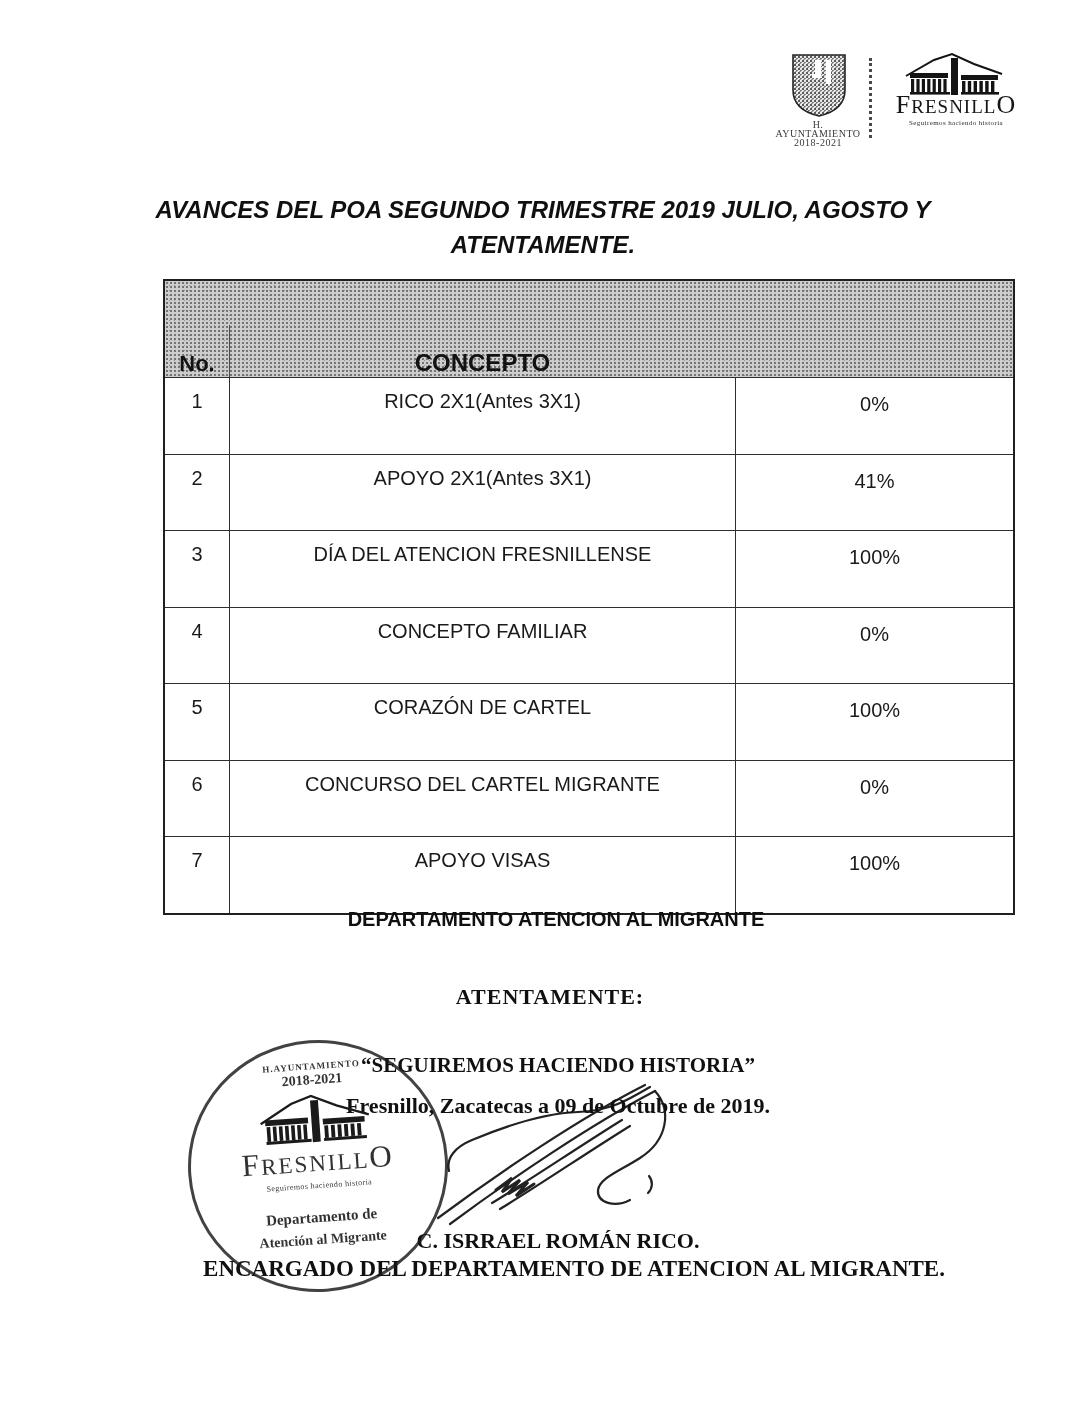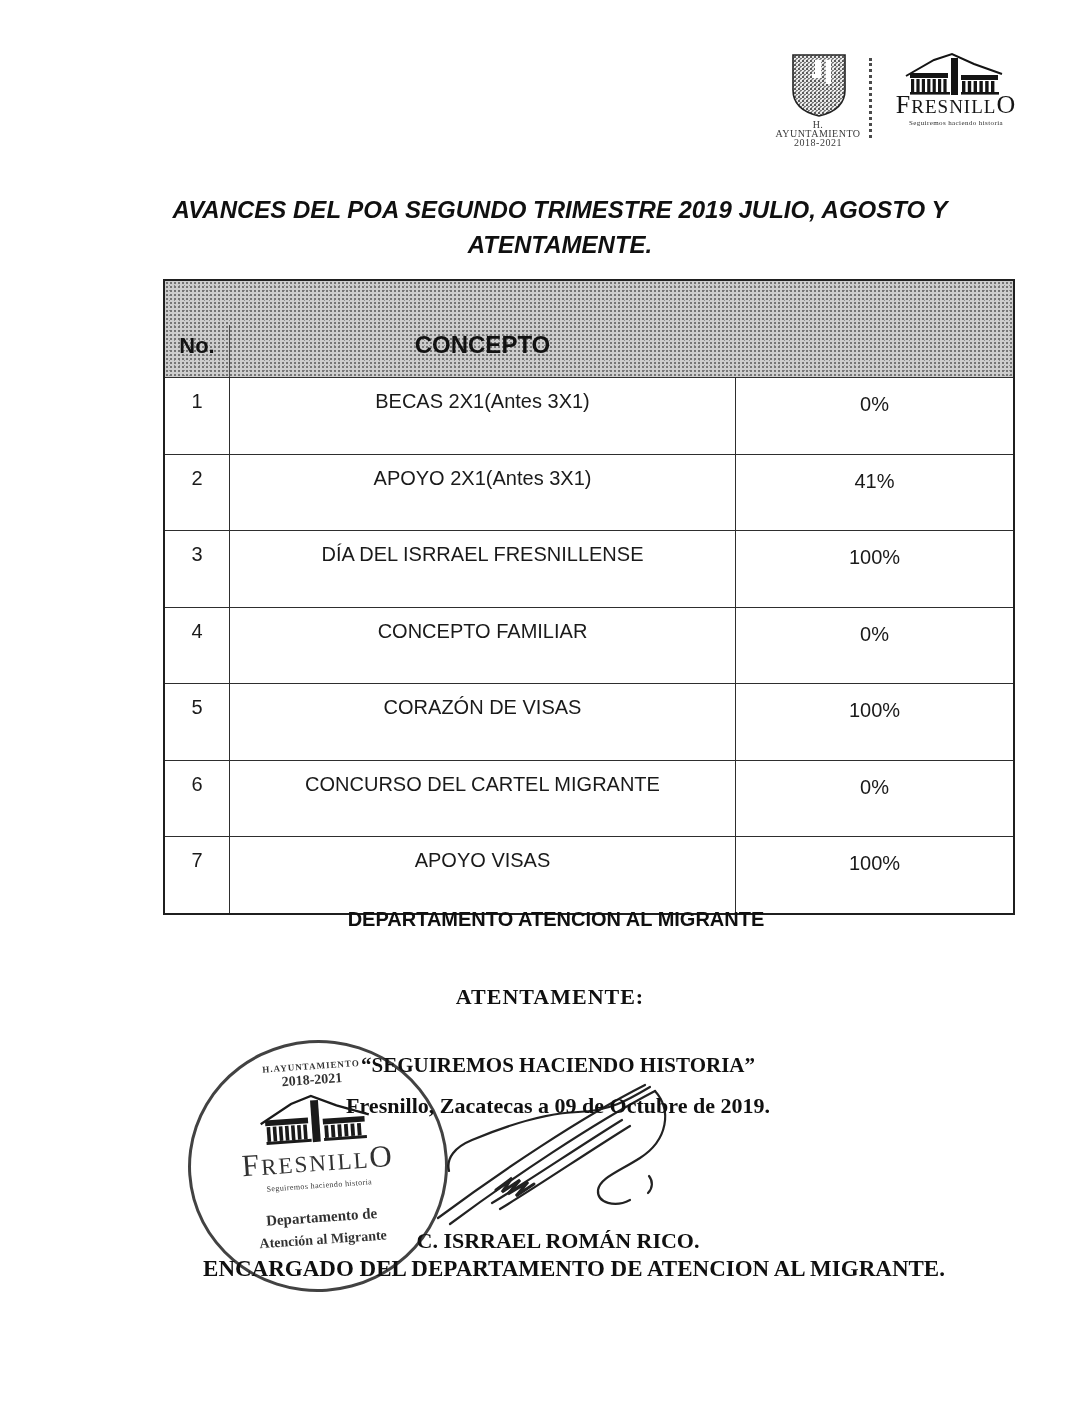--- a/index.html
+++ b/index.html
@@ -23,7 +23,7 @@
         font-family:"Liberation Serif",serif;font-size:7px;color:#2c2c2c;letter-spacing:.4px;}
 
   
-  .doc-title{position:absolute;left:116px;top:192px;width:888px;text-align:center;
+  .doc-title{position:absolute;left:99px;top:192px;width:888px;text-align:center;
         font-style:italic;font-weight:bold;font-size:24px;line-height:35px;color:#101010;}
 
   

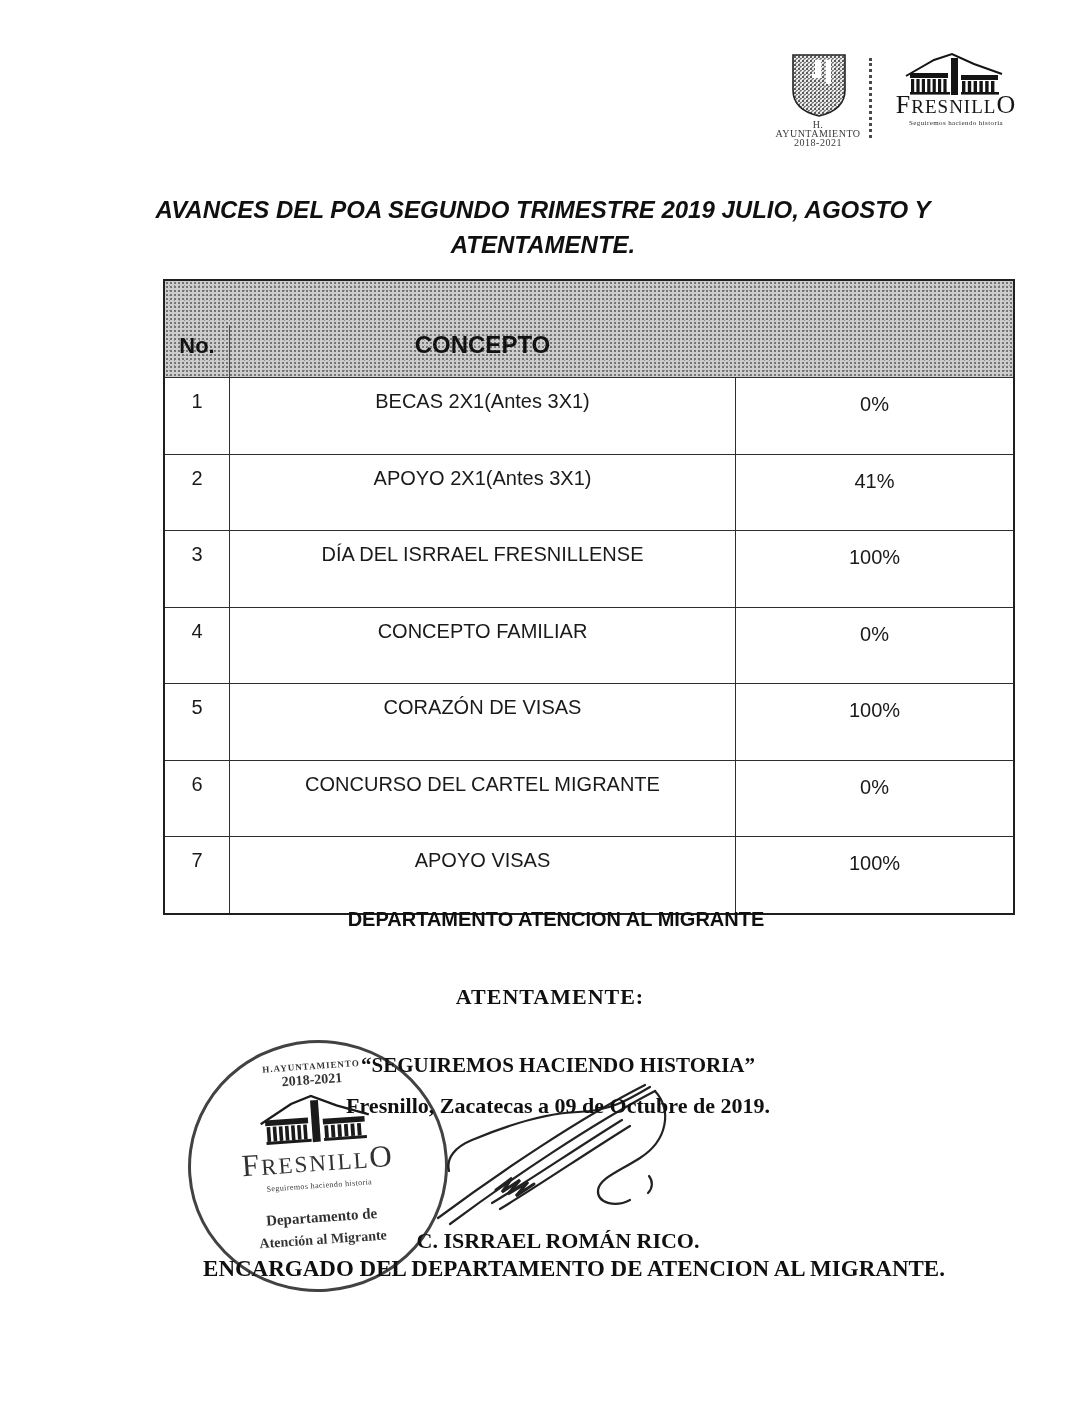--- a/index.html
+++ b/index.html
@@ -33,7 +33,7 @@
         background-image:radial-gradient(#6e6e6e 0.7px, transparent 0.8px),
                          radial-gradient(#8f8f8f 0.6px, transparent 0.75px);
         background-size:4px 4px,5px 5px;background-position:0 0,2px 2px;}
-  .th{display:flex;align-items:flex-end;justify-content:center;padding-bottom:18px;
+  .th{display:flex;align-items:flex-end;justify-content:center;
         font-weight:bold;font-size:24px;color:#121212;}
   .th.no{font-size:22px;}
   .thead .th + .th{border-left:1.5px solid #4a4a4a;margin-top:44px;}

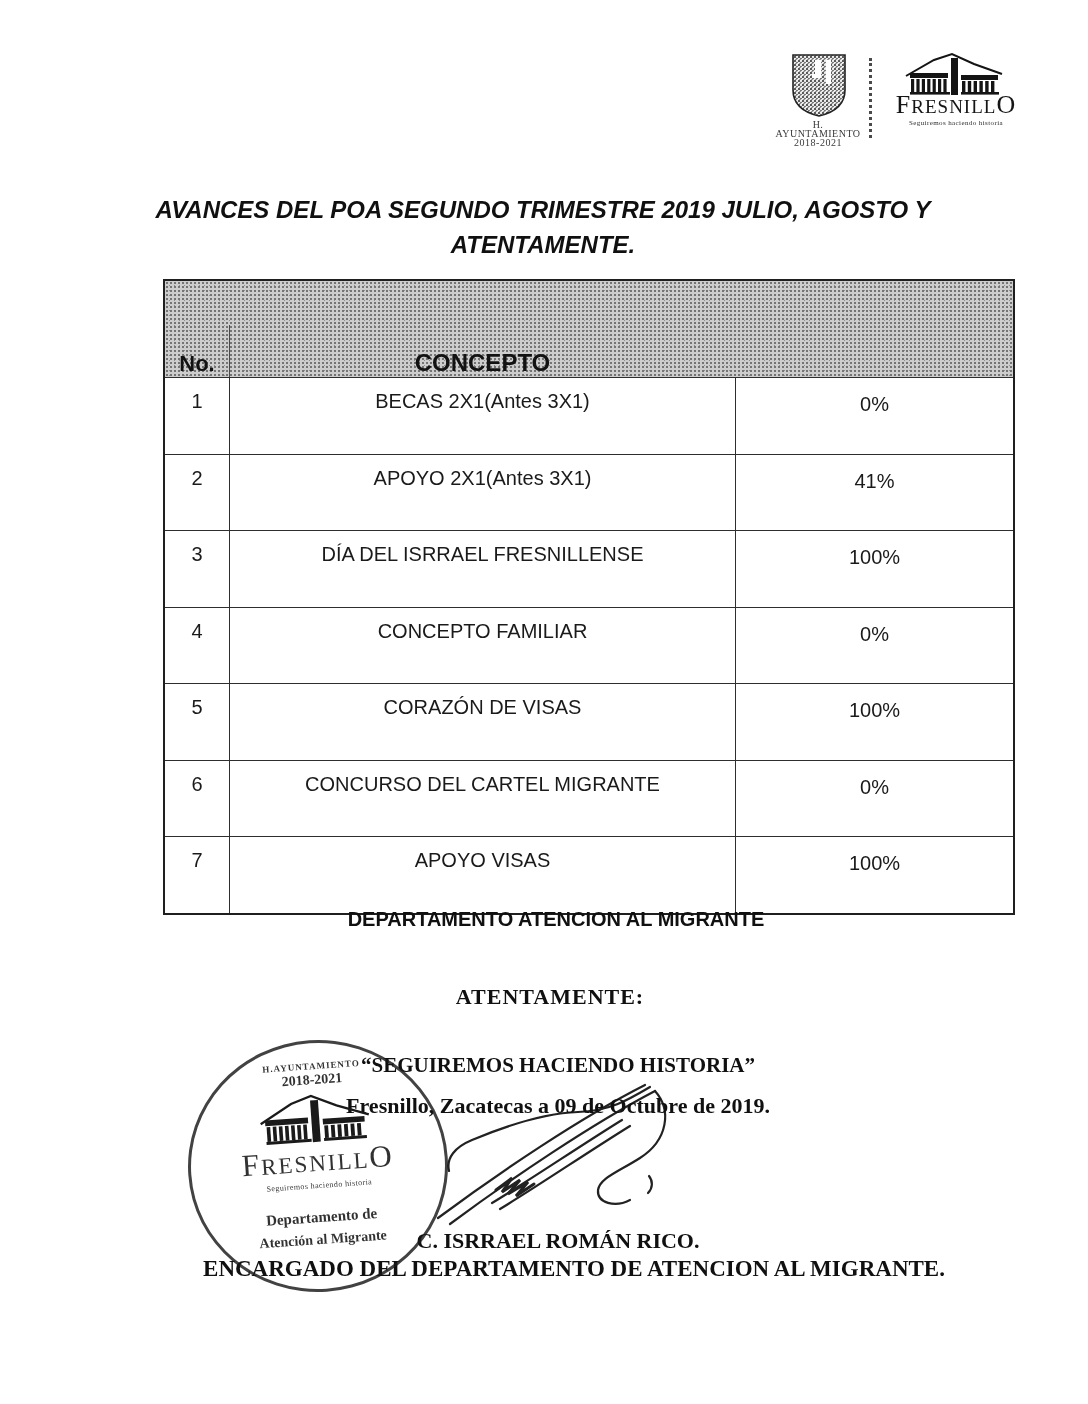--- a/index.html
+++ b/index.html
@@ -139,7 +139,7 @@
     </div>
     <div class="trow">
       <div class="td">1</div>
-      <div class="td">BECAS 2X1(Antes 3X1)</div>
+      <div class="td">RICO 2X1(Antes 3X1)</div>
       <div class="td pct">0%</div>
     </div>
     <div class="trow">

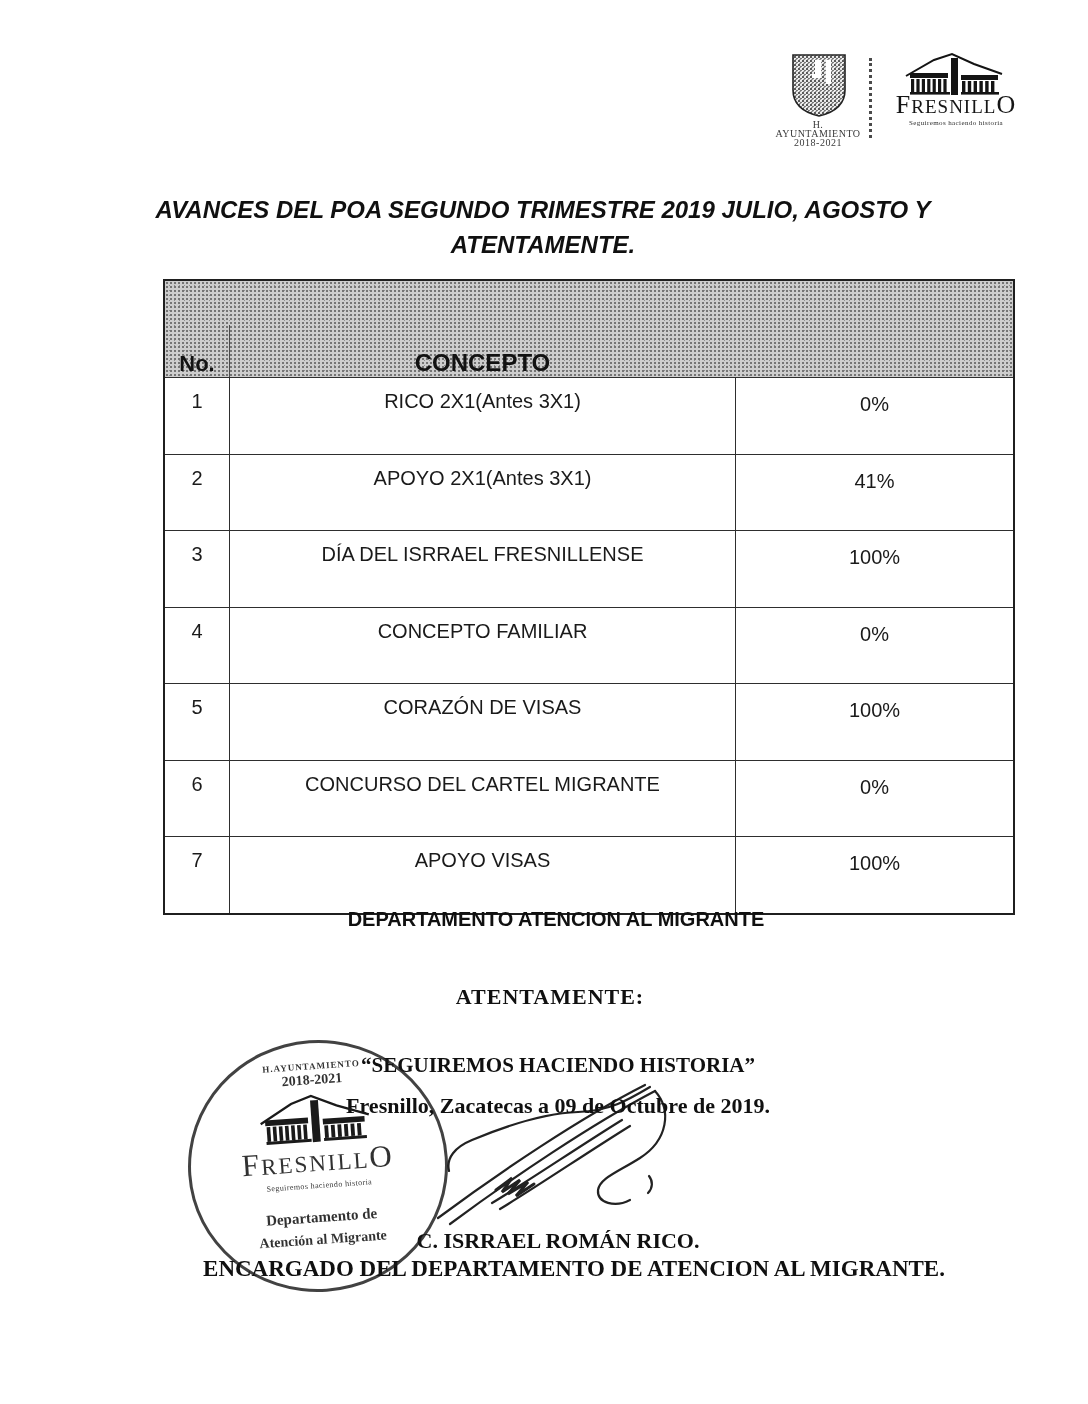--- a/index.html
+++ b/index.html
@@ -149,7 +149,7 @@
     </div>
     <div class="trow">
       <div class="td">3</div>
-      <div class="td">DÍA DEL ISRRAEL FRESNILLENSE</div>
+      <div class="td">DÍA DEL ATENCION FRESNILLENSE</div>
       <div class="td pct">100%</div>
     </div>
     <div class="trow">

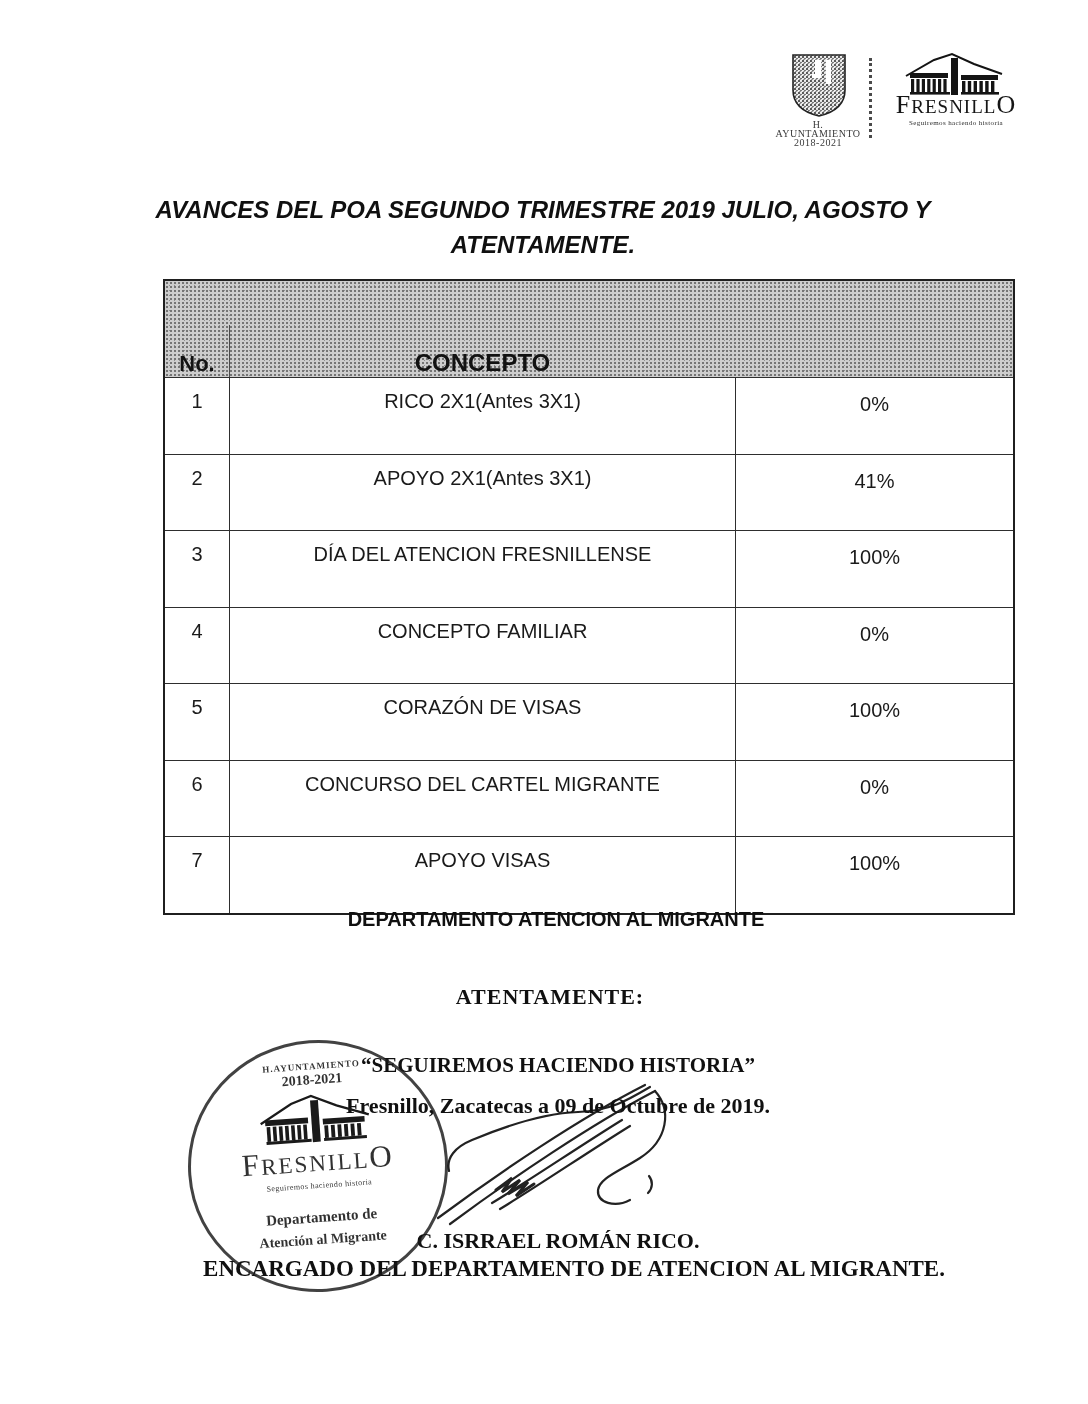--- a/index.html
+++ b/index.html
@@ -159,7 +159,7 @@
     </div>
     <div class="trow">
       <div class="td">5</div>
-      <div class="td">CORAZÓN DE VISAS</div>
+      <div class="td">CORAZÓN DE CARTEL</div>
       <div class="td pct">100%</div>
     </div>
     <div class="trow">

